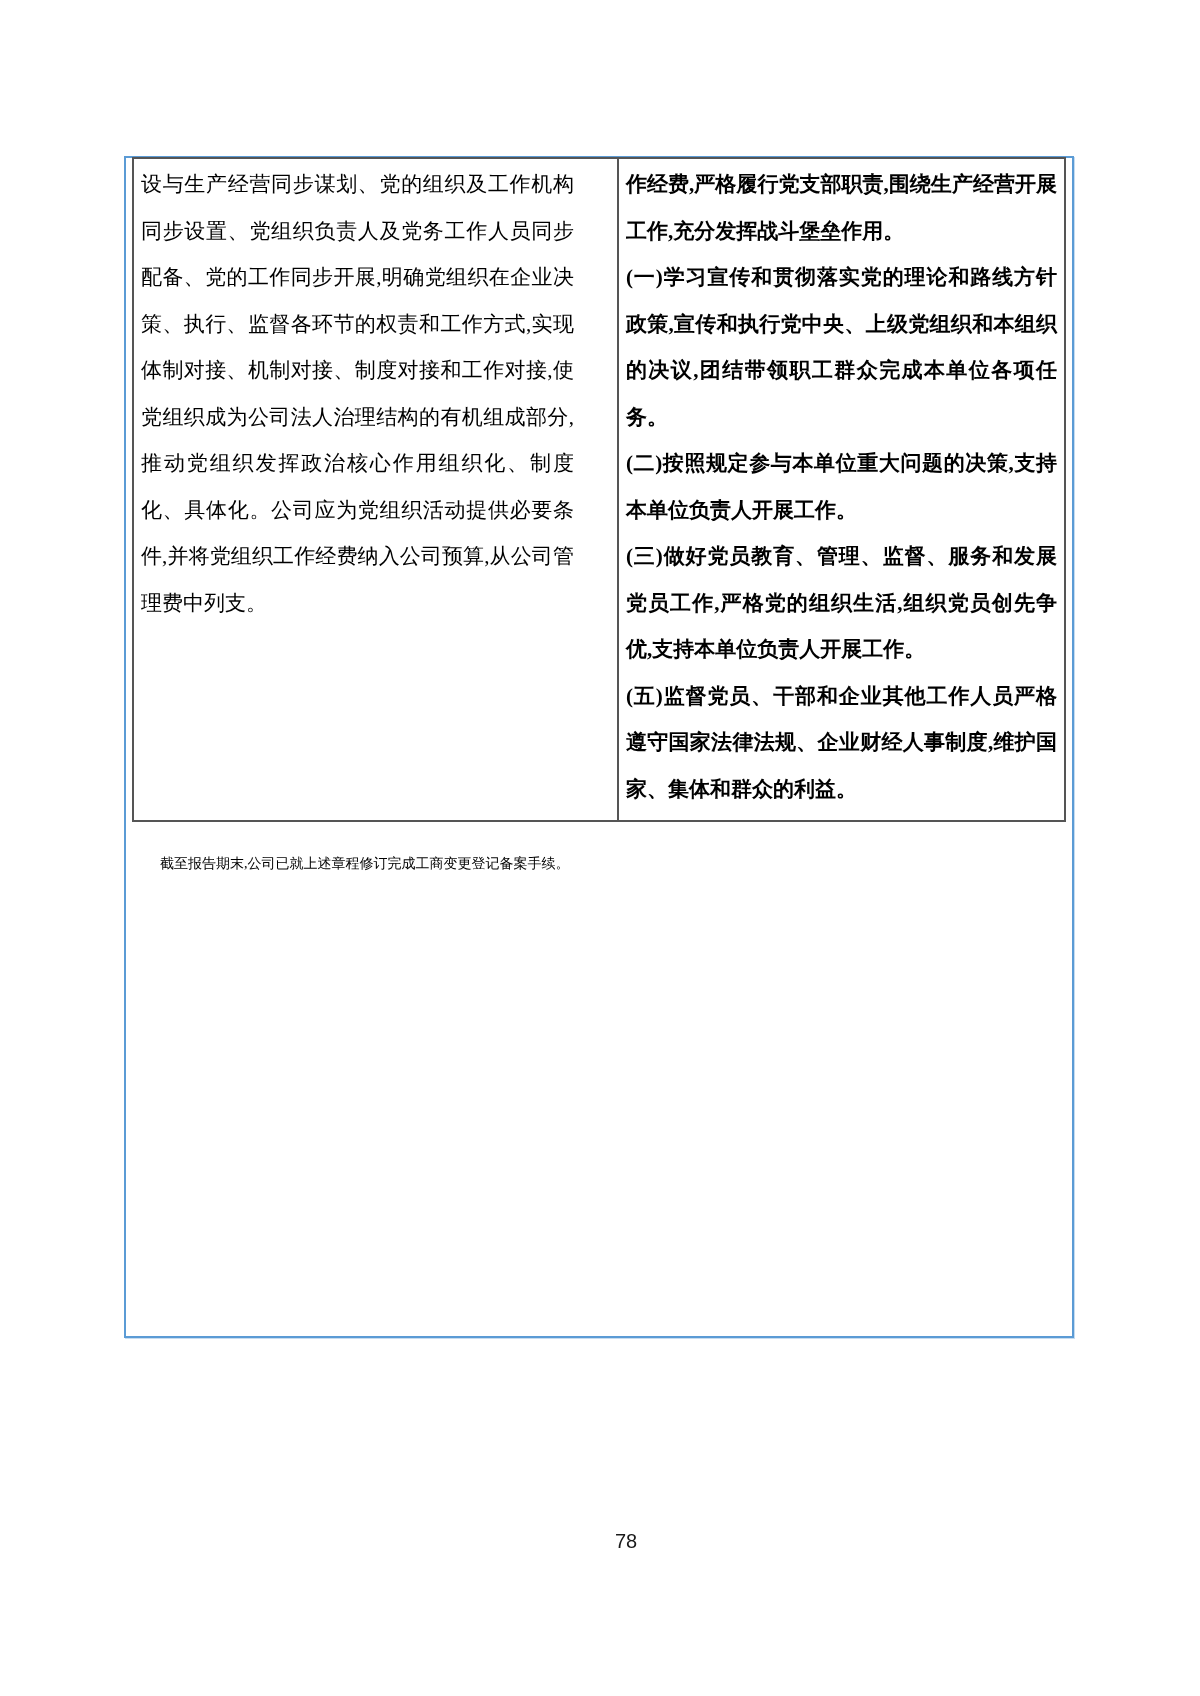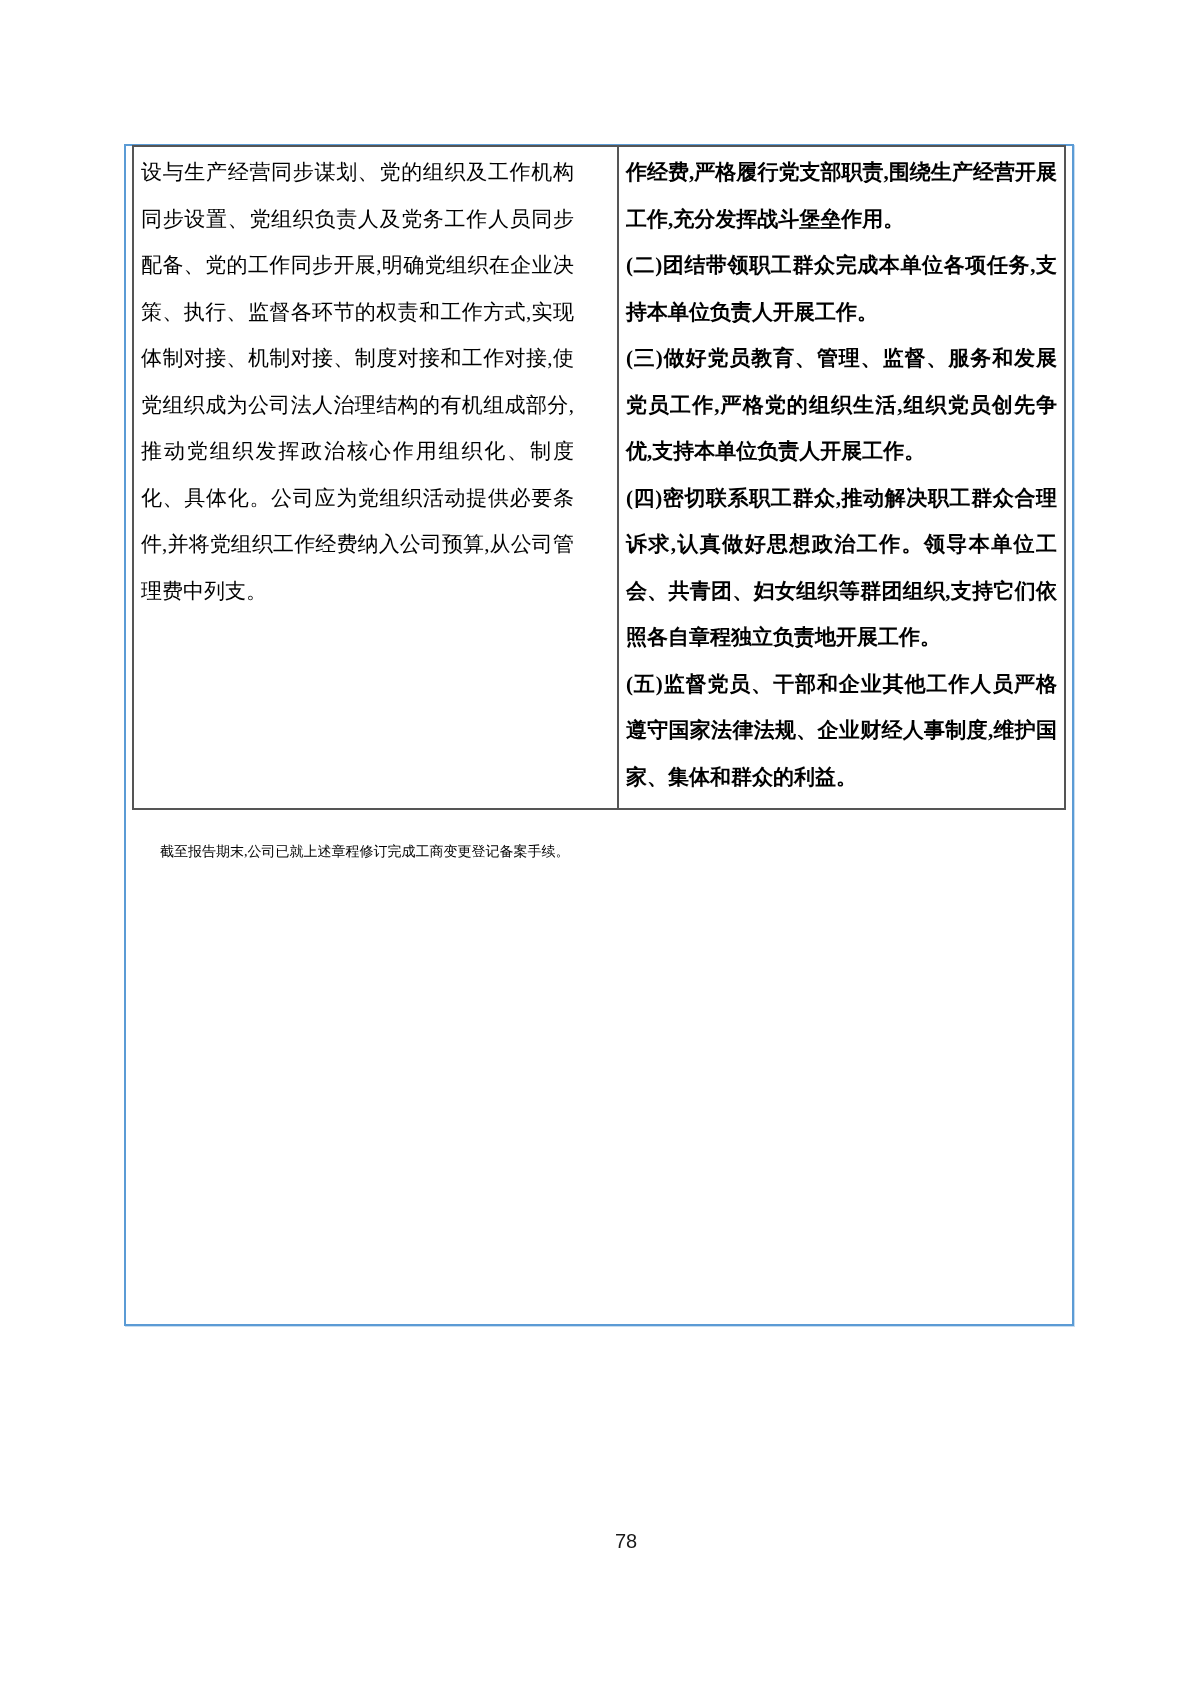--- a/index.html
+++ b/index.html
@@ -25,7 +25,7 @@
   .charter-box {
     position: absolute;
     left: 124px;
-    top: 144px;
+    top: 156px;
     width: 950px;
     height: 1182px;
     border: 2px solid var(--box-border);

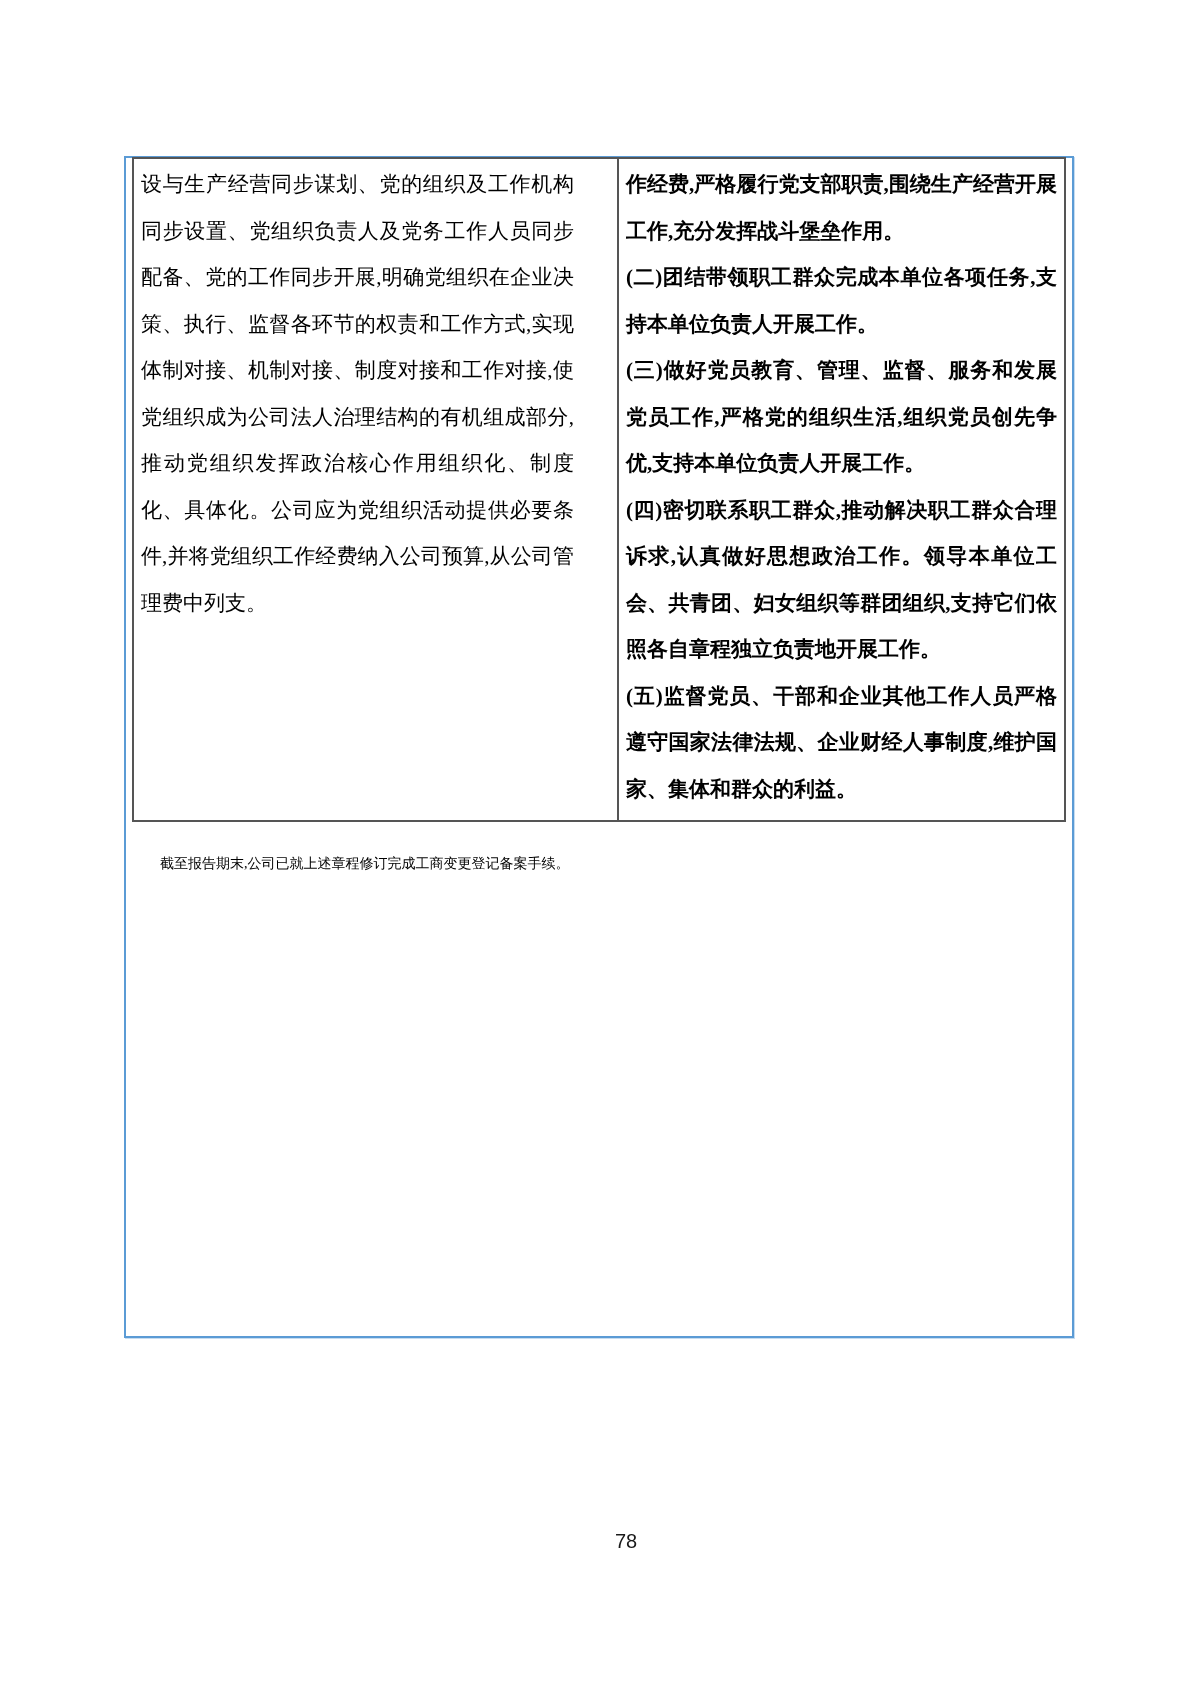--- a/index.html
+++ b/index.html
@@ -82,6 +82,7 @@
         </div>
       <div class="cell cell-right" id="col-right">
           <p class="para">作经费,严格履行党支部职责,围绕生产经营开展工作,充分发挥战斗堡垒作用。</p>
+          <p class="para">(一)学习宣传和贯彻落实党的理论和路线方针政策,宣传和执行党中央、上级党组织和本组织的决议,团结带领职工群众完成本单位各项任务。</p>
           <p class="para">(二)团结带领职工群众完成本单位各项任务,支持本单位负责人开展工作。</p>
           <p class="para">(三)做好党员教育、管理、监督、服务和发展党员工作,严格党的组织生活,组织党员创先争优,支持本单位负责人开展工作。</p>
           <p class="para">(四)密切联系职工群众,推动解决职工群众合理诉求,认真做好思想政治工作。领导本单位工会、共青团、妇女组织等群团组织,支持它们依照各自章程独立负责地开展工作。</p>

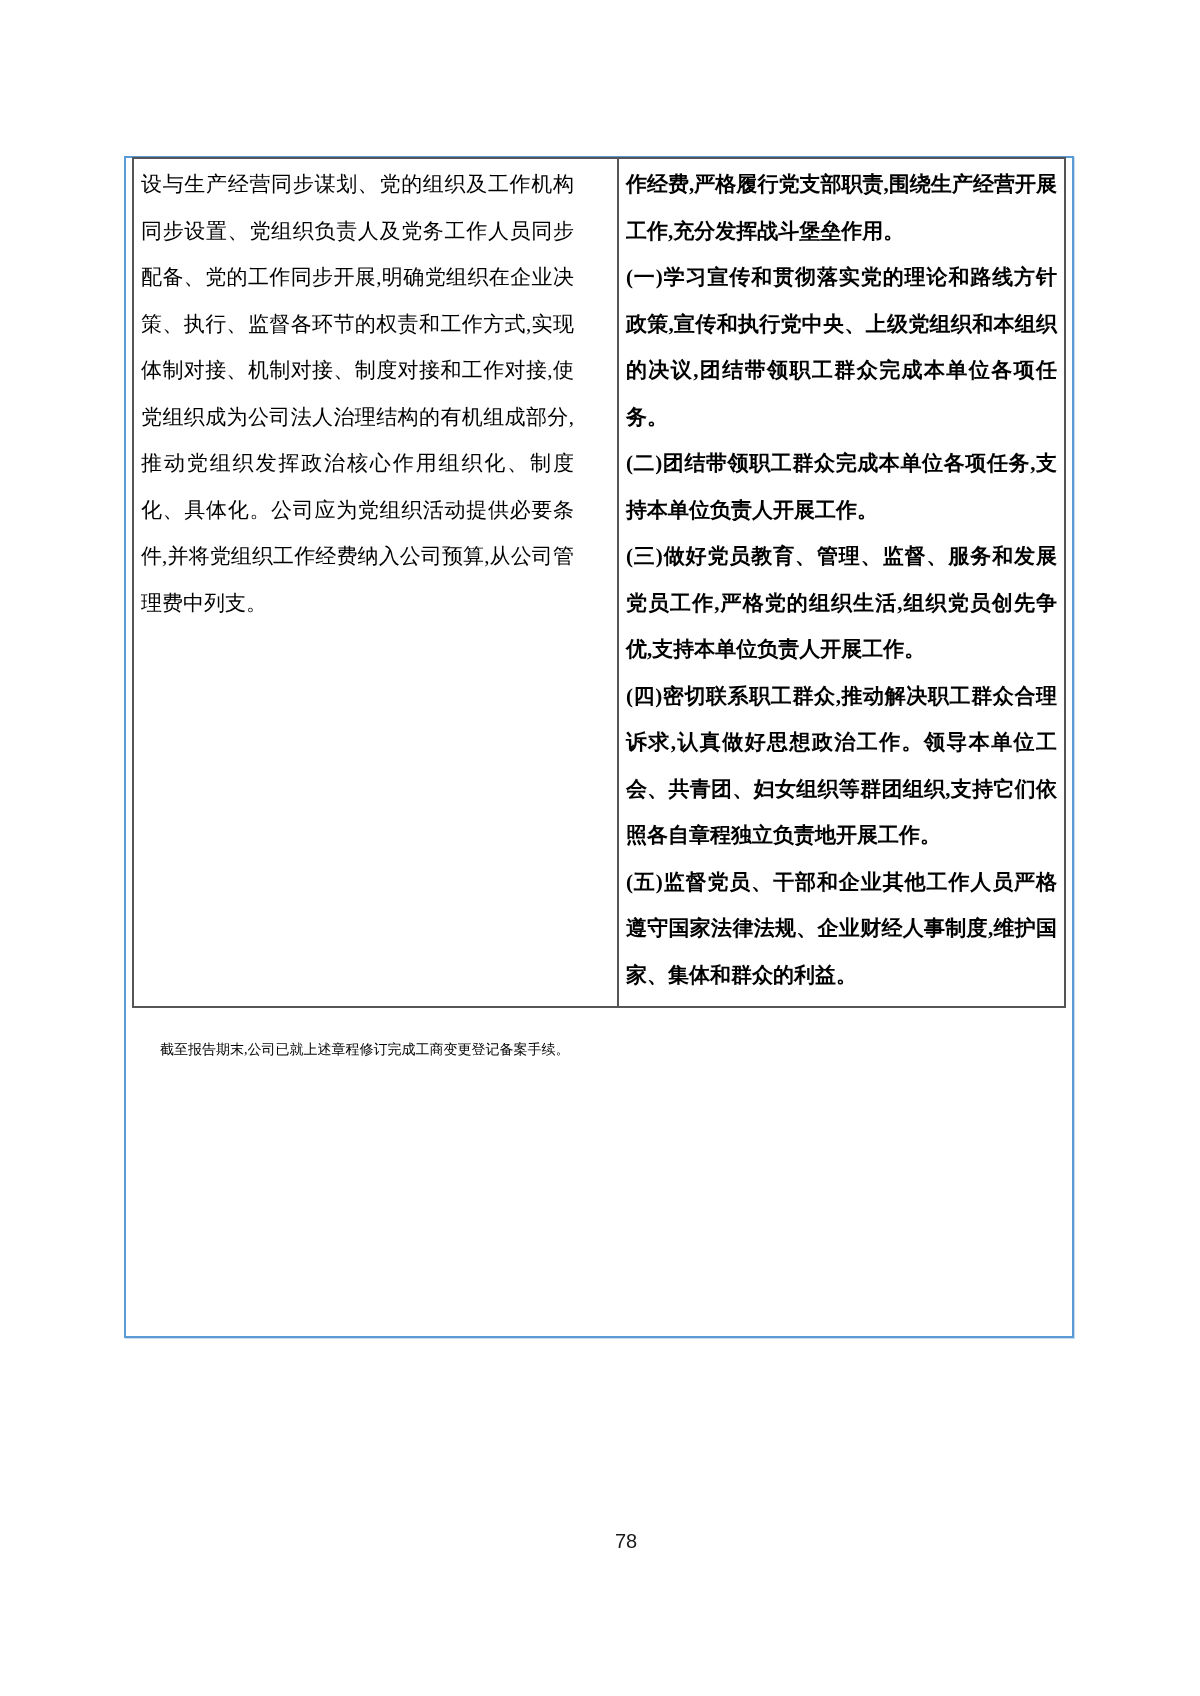--- a/index.html
+++ b/index.html
@@ -83,7 +83,7 @@
       <div class="cell cell-right" id="col-right">
           <p class="para">作经费,严格履行党支部职责,围绕生产经营开展工作,充分发挥战斗堡垒作用。</p>
           <p class="para">(一)学习宣传和贯彻落实党的理论和路线方针政策,宣传和执行党中央、上级党组织和本组织的决议,团结带领职工群众完成本单位各项任务。</p>
-          <p class="para">(二)团结带领职工群众完成本单位各项任务,支持本单位负责人开展工作。</p>
+          <p class="para">(二)按照规定参与本单位重大问题的决策,支持本单位负责人开展工作。</p>
           <p class="para">(三)做好党员教育、管理、监督、服务和发展党员工作,严格党的组织生活,组织党员创先争优,支持本单位负责人开展工作。</p>
           <p class="para">(四)密切联系职工群众,推动解决职工群众合理诉求,认真做好思想政治工作。领导本单位工会、共青团、妇女组织等群团组织,支持它们依照各自章程独立负责地开展工作。</p>
           <p class="para">(五)监督党员、干部和企业其他工作人员严格遵守国家法律法规、企业财经人事制度,维护国家、集体和群众的利益。</p>

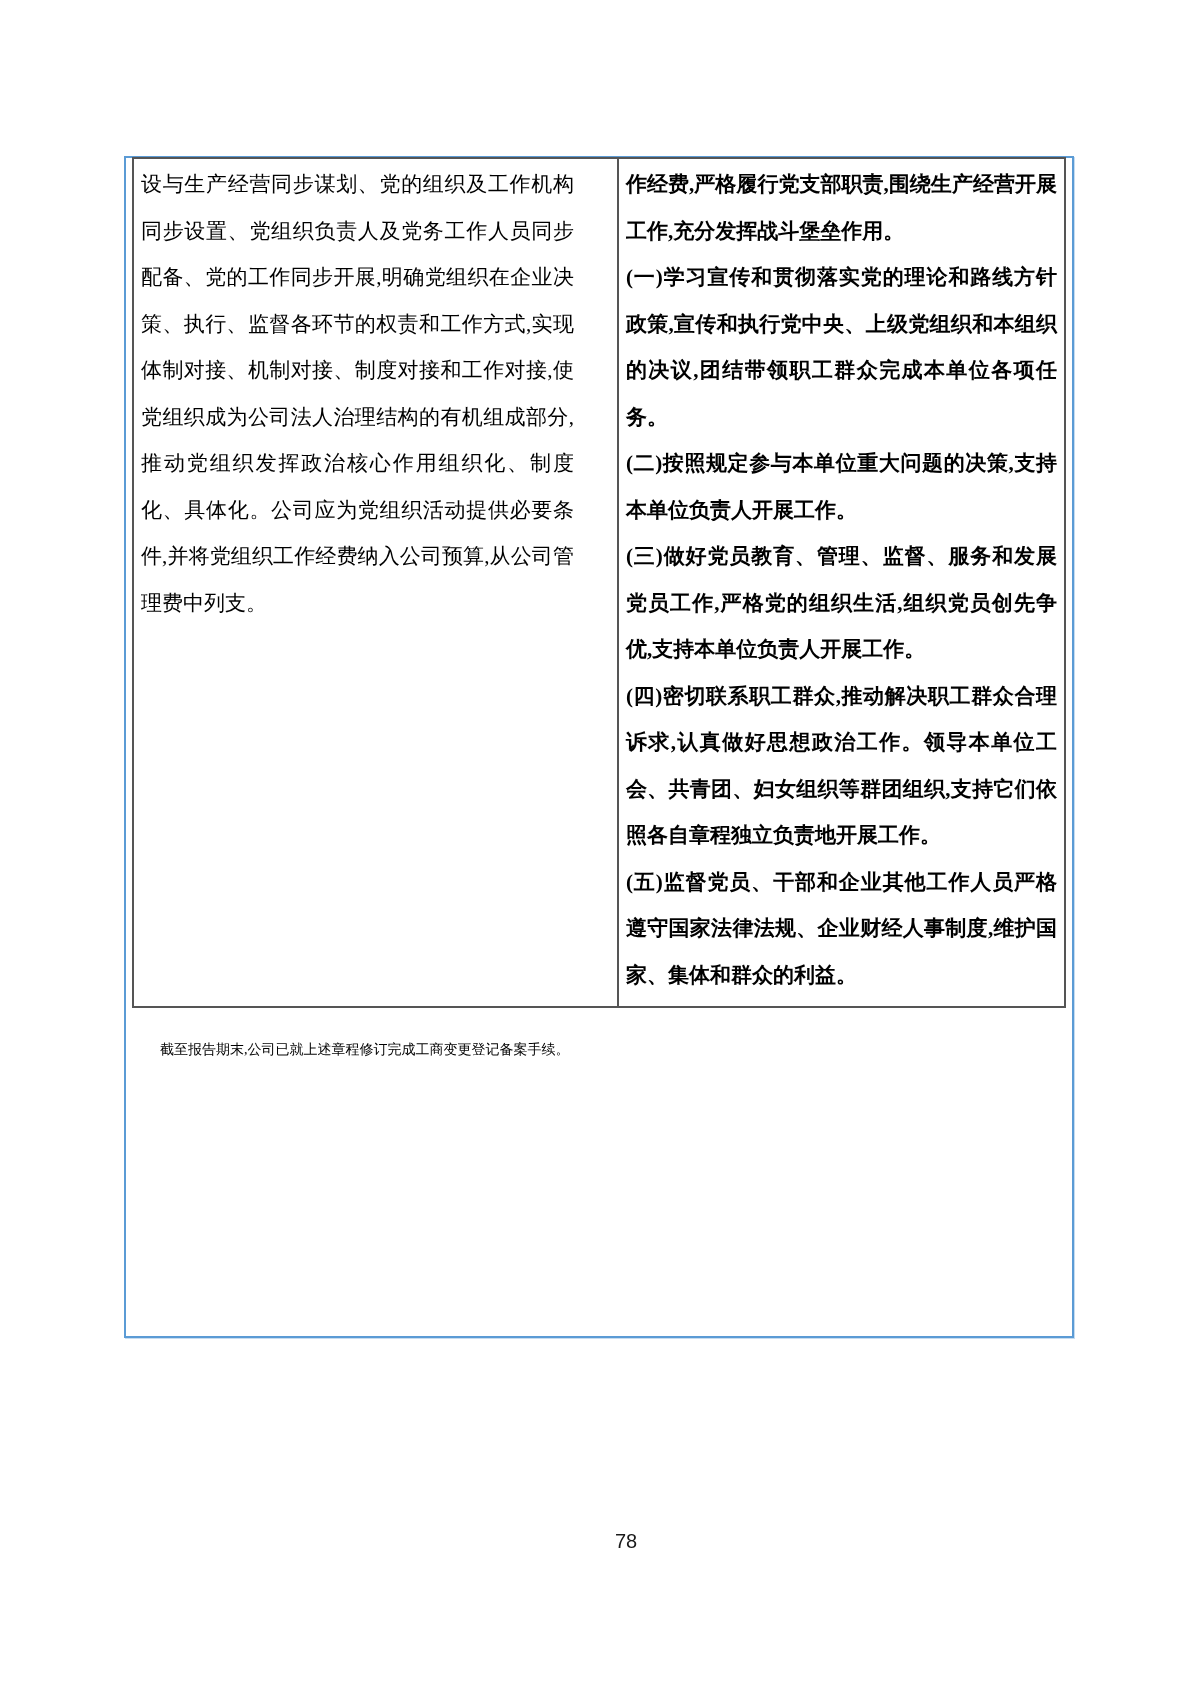--- a/index.html
+++ b/index.html
@@ -85,7 +85,6 @@
           <p class="para">(一)学习宣传和贯彻落实党的理论和路线方针政策,宣传和执行党中央、上级党组织和本组织的决议,团结带领职工群众完成本单位各项任务。</p>
           <p class="para">(二)按照规定参与本单位重大问题的决策,支持本单位负责人开展工作。</p>
           <p class="para">(三)做好党员教育、管理、监督、服务和发展党员工作,严格党的组织生活,组织党员创先争优,支持本单位负责人开展工作。</p>
-          <p class="para">(四)密切联系职工群众,推动解决职工群众合理诉求,认真做好思想政治工作。领导本单位工会、共青团、妇女组织等群团组织,支持它们依照各自章程独立负责地开展工作。</p>
           <p class="para">(五)监督党员、干部和企业其他工作人员严格遵守国家法律法规、企业财经人事制度,维护国家、集体和群众的利益。</p>
         </div>
     </div>

